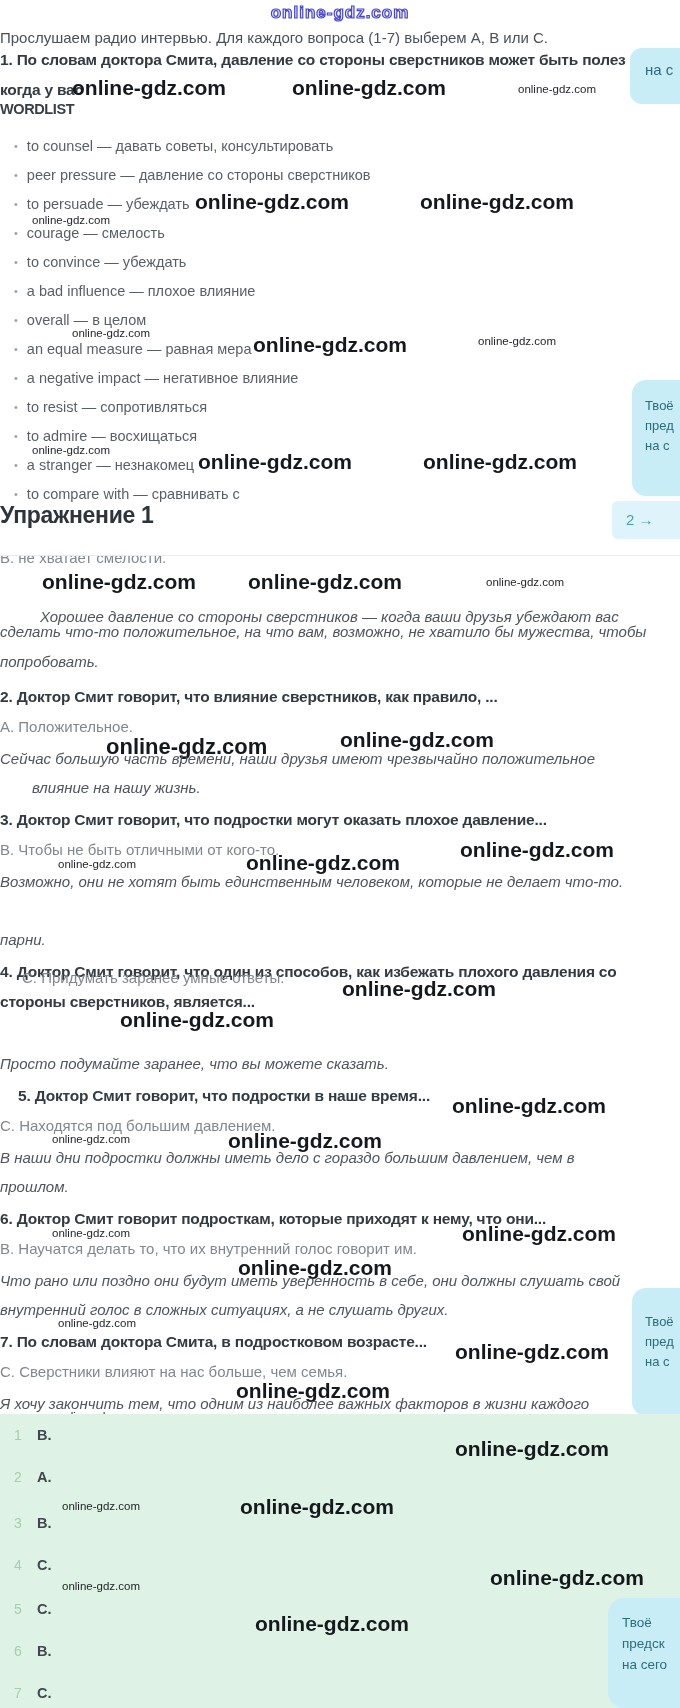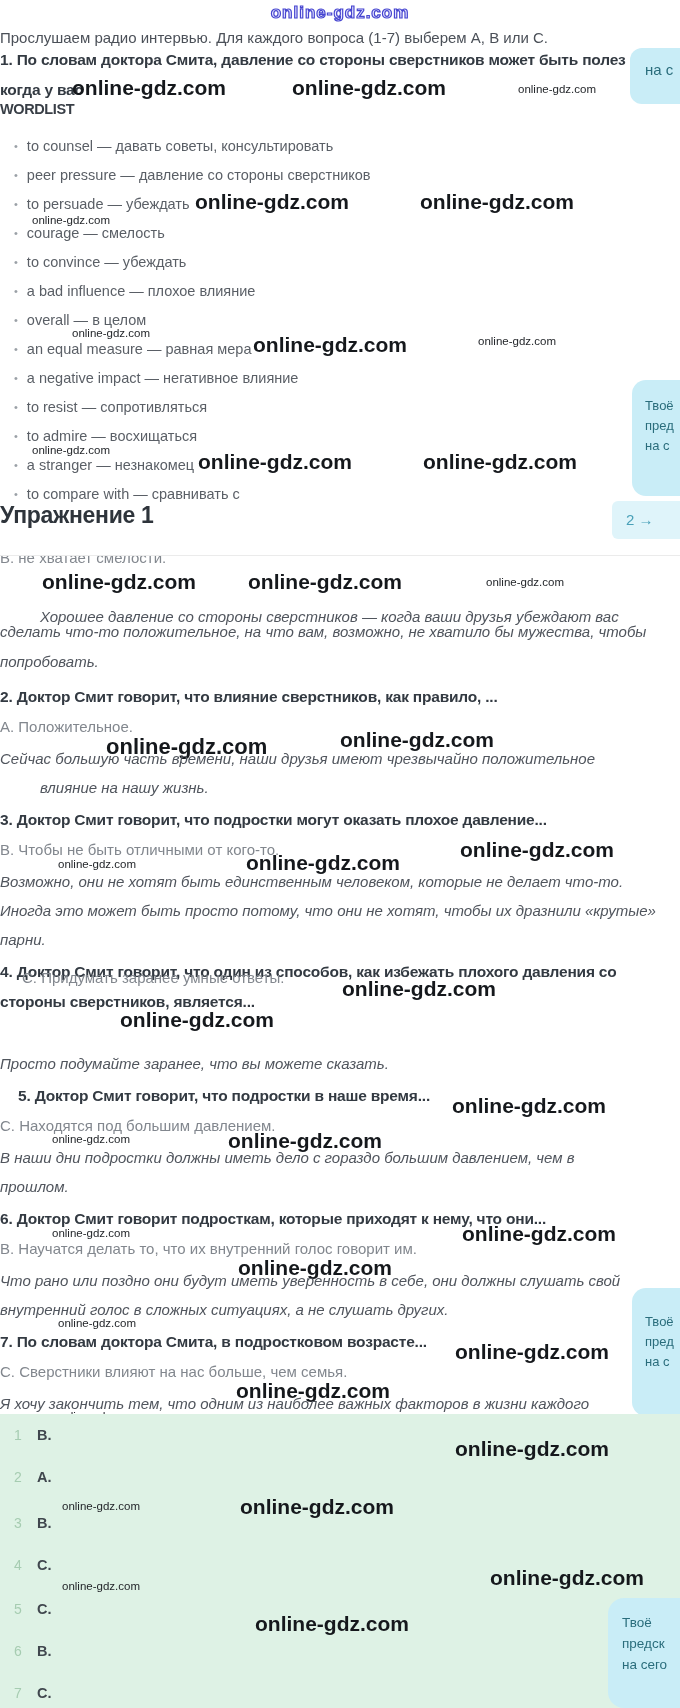--- a/index.html
+++ b/index.html
@@ -99,7 +99,7 @@
   <div class="wm-big xl" style="left:106px;top:734px;">online-gdz.com</div>
   <div class="wm-big" style="left:340px;top:728px;">online-gdz.com</div>
   <div class="t expl" style="left:0;top:750px;">Сейчас большую часть времени, наши друзья имеют чрезвычайно положительное</div>
-  <div class="t expl" style="left:16px;top:779px;padding-left:24px;">влияние на нашу жизнь.</div>
+  <div class="t expl" style="left:8px;top:779px;padding-left:24px;">влияние на нашу жизнь.</div>
 
   <div class="t qt" style="left:0;top:811px;">3. Доктор Смит говорит, что подростки могут оказать плохое давление...</div>
   <div class="t ans" style="left:0;top:841px;">В. Чтобы не быть отличными от кого-то.</div>

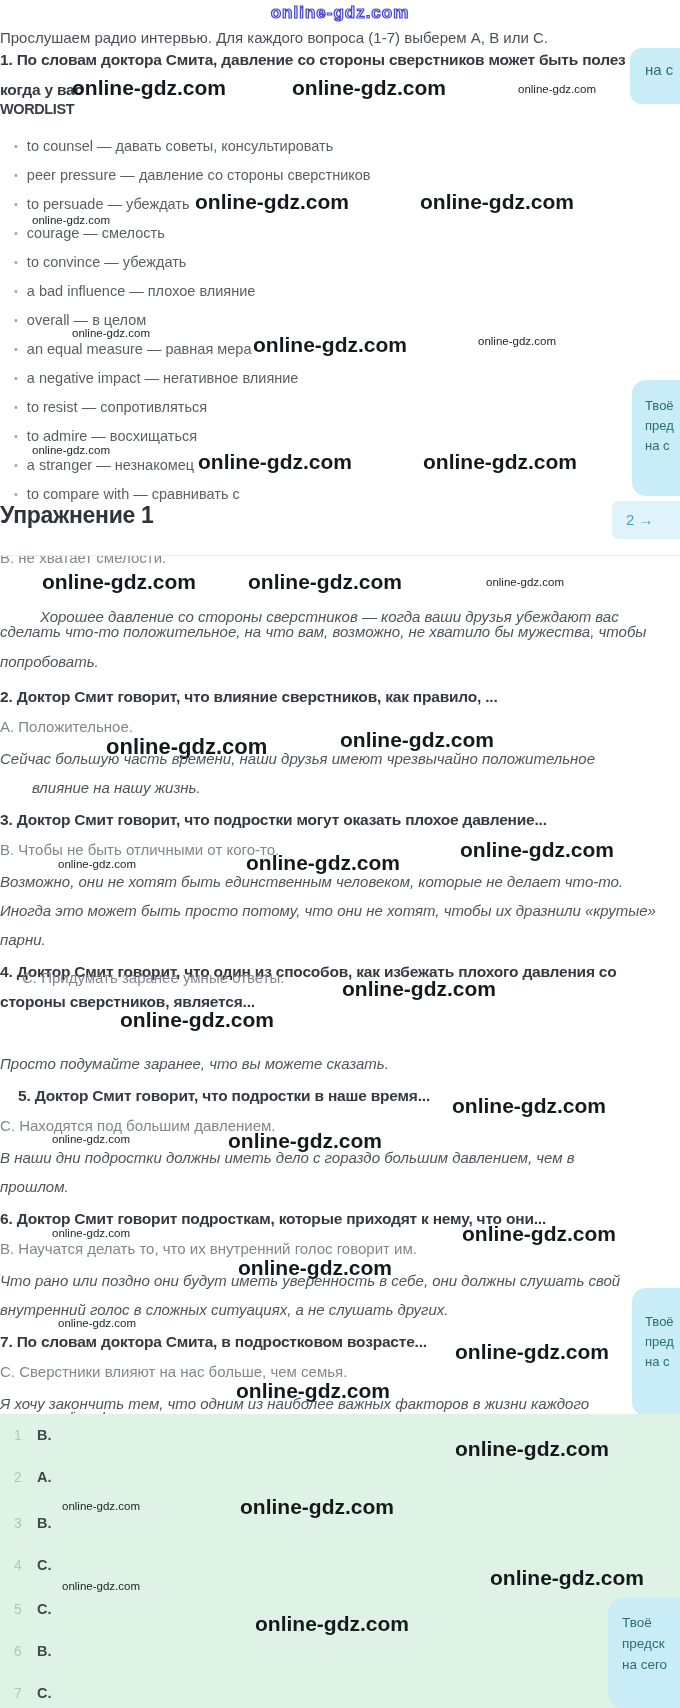--- a/index.html
+++ b/index.html
@@ -107,7 +107,6 @@
   <div class="wm-big" style="left:246px;top:851px;">online-gdz.com</div>
   <div class="wm-big" style="left:460px;top:838px;">online-gdz.com</div>
   <div class="t expl" style="left:0;top:873px;">Возможно, они не хотят быть единственным человеком, которые не делает что-то.</div>
-  <div class="t expl" style="left:0;top:902px;">Иногда это может быть просто потому, что они не хотят, чтобы их дразнили «крутые»</div>
   <div class="t expl" style="left:0;top:931px;">парни.</div>
 
   <div class="t qt" style="left:0;top:963px;">4. Доктор Смит говорит, что один из способов, как избежать плохого давления со</div>

